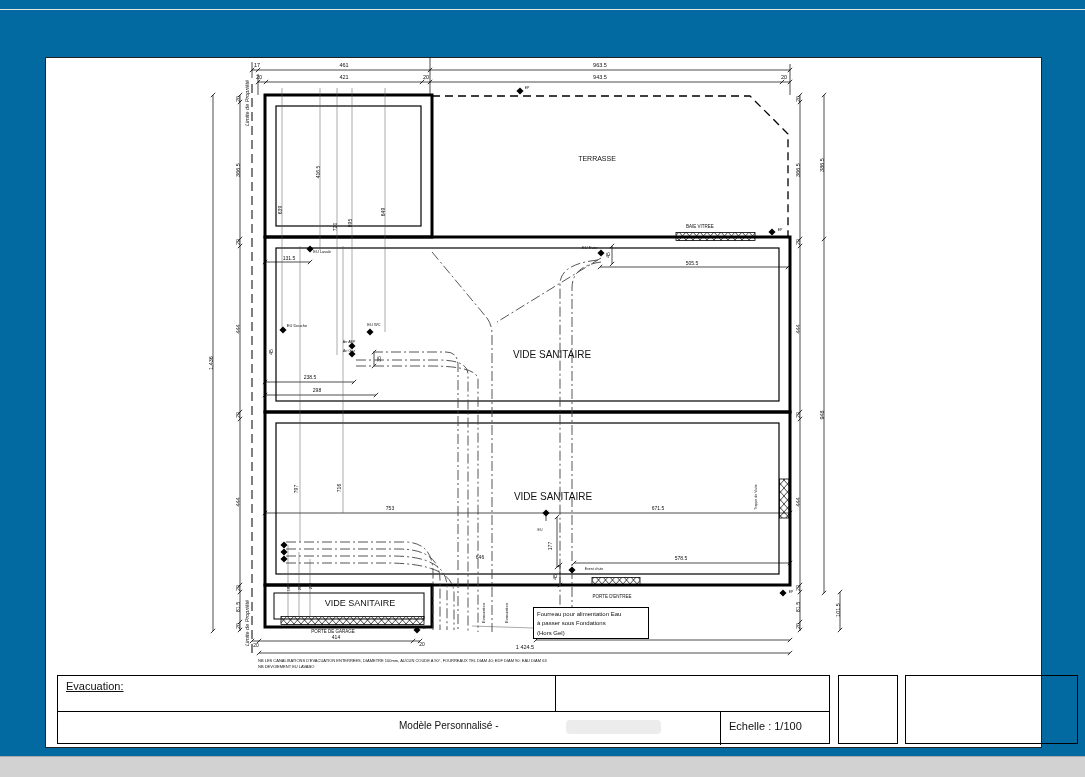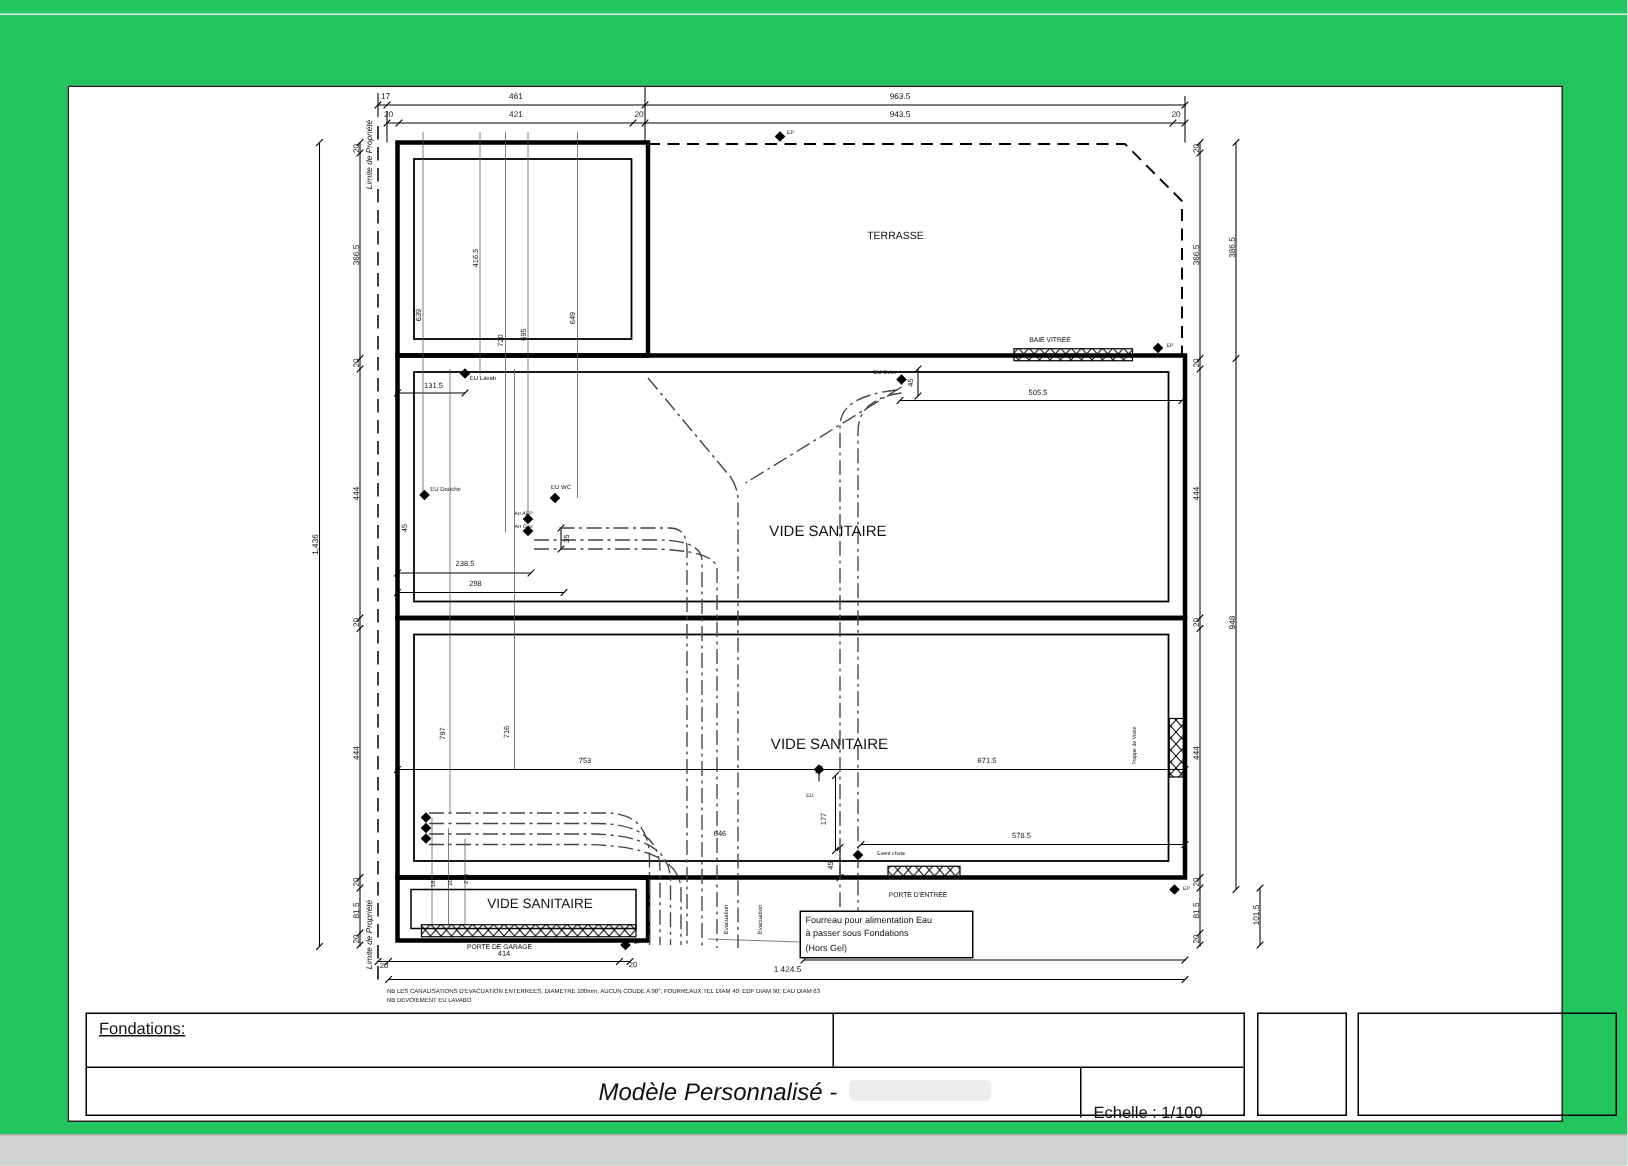--- a/index.html
+++ b/index.html
@@ -3,7 +3,7 @@
 <meta charset="utf-8">
 <style>
   html,body{margin:0;padding:0;background:#fff;}
-  #screen{position:relative;width:1085px;height:777px;background:#22c55e;overflow:hidden;
+  #screen{position:relative;width:1085px;height:777px;background:#0369a1;overflow:hidden;
           font-family:"Liberation Sans",sans-serif;color:#111;}
   .top-hairline{position:absolute;left:0;top:9px;width:1085px;height:1px;background:#e7e7e7;}
   .bottom-strip{position:absolute;left:0;top:756px;width:1085px;height:21px;background:#d2d2d2;border-top:1px solid #a9a9a9;}

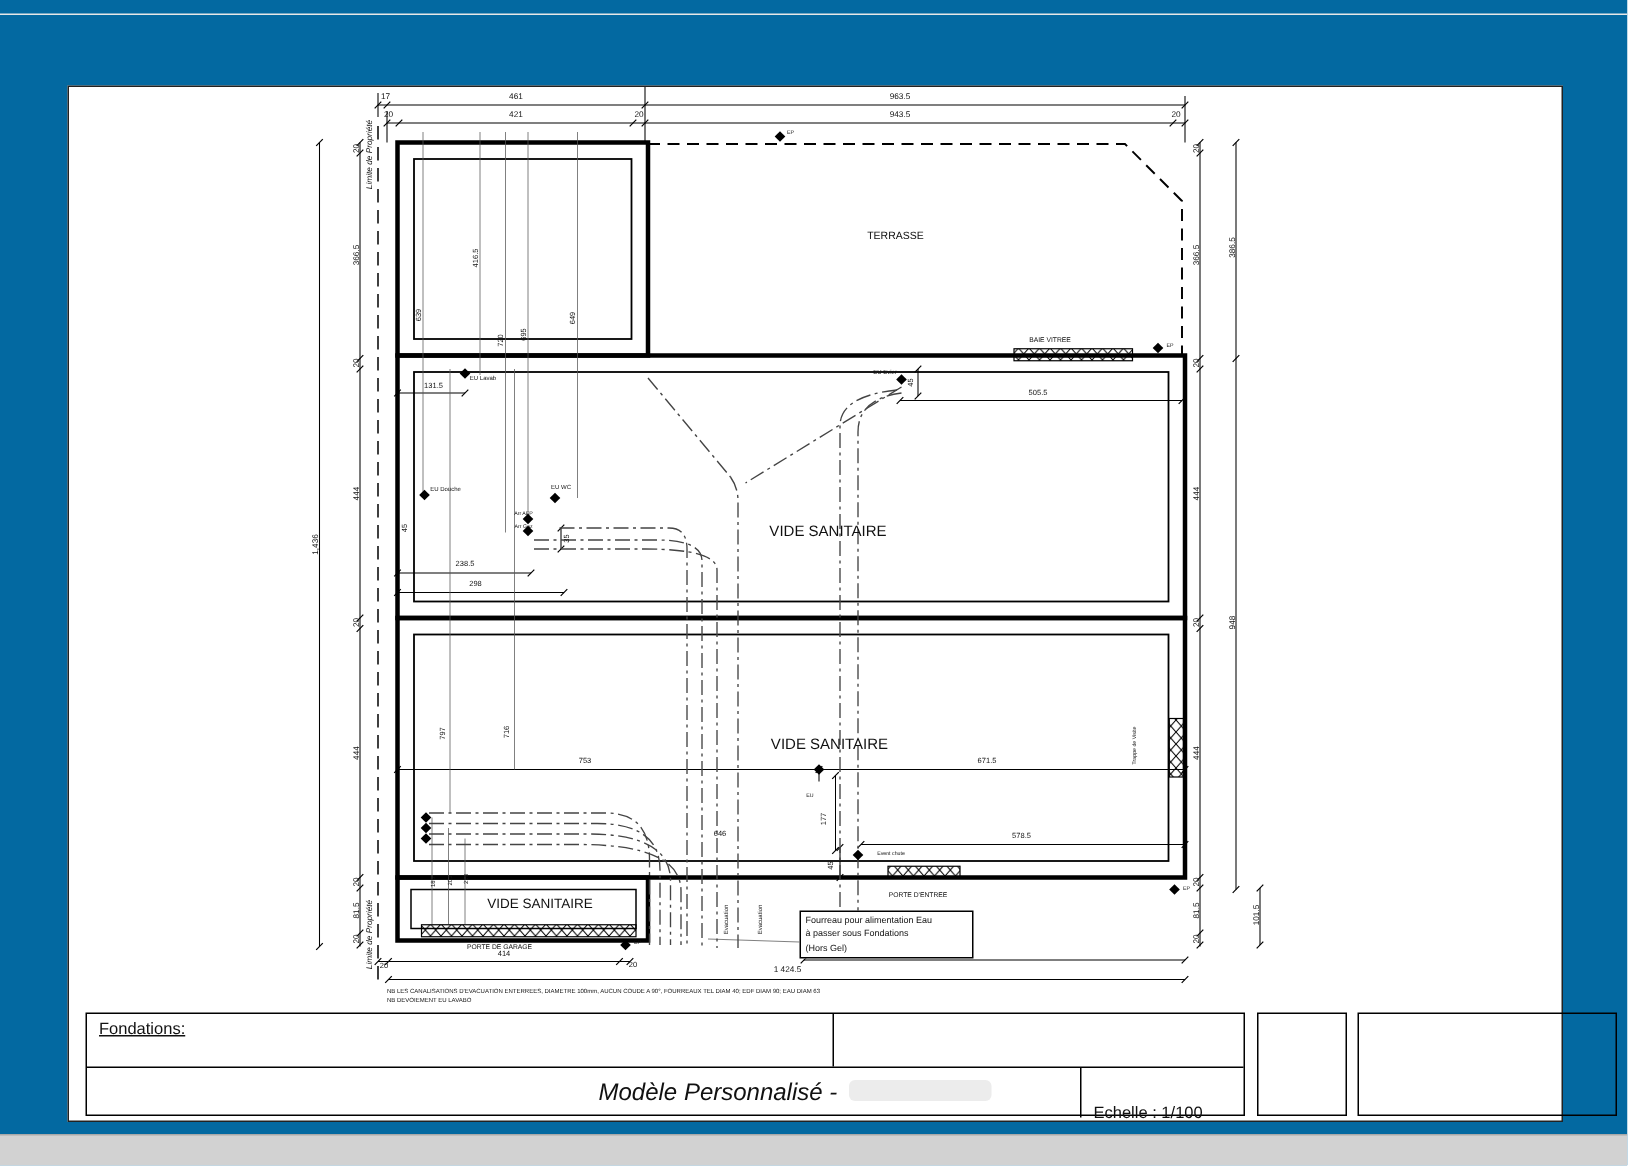--- a/index.html
+++ b/index.html
@@ -294,7 +294,7 @@
   <div class="tblock">
     <div class="tb-row1">
       <div class="tb-sig">
-        <span>Fondations:</span>
+        <span>Evacuation:</span>
       </div>
     </div>
     <div class="tb-row2">

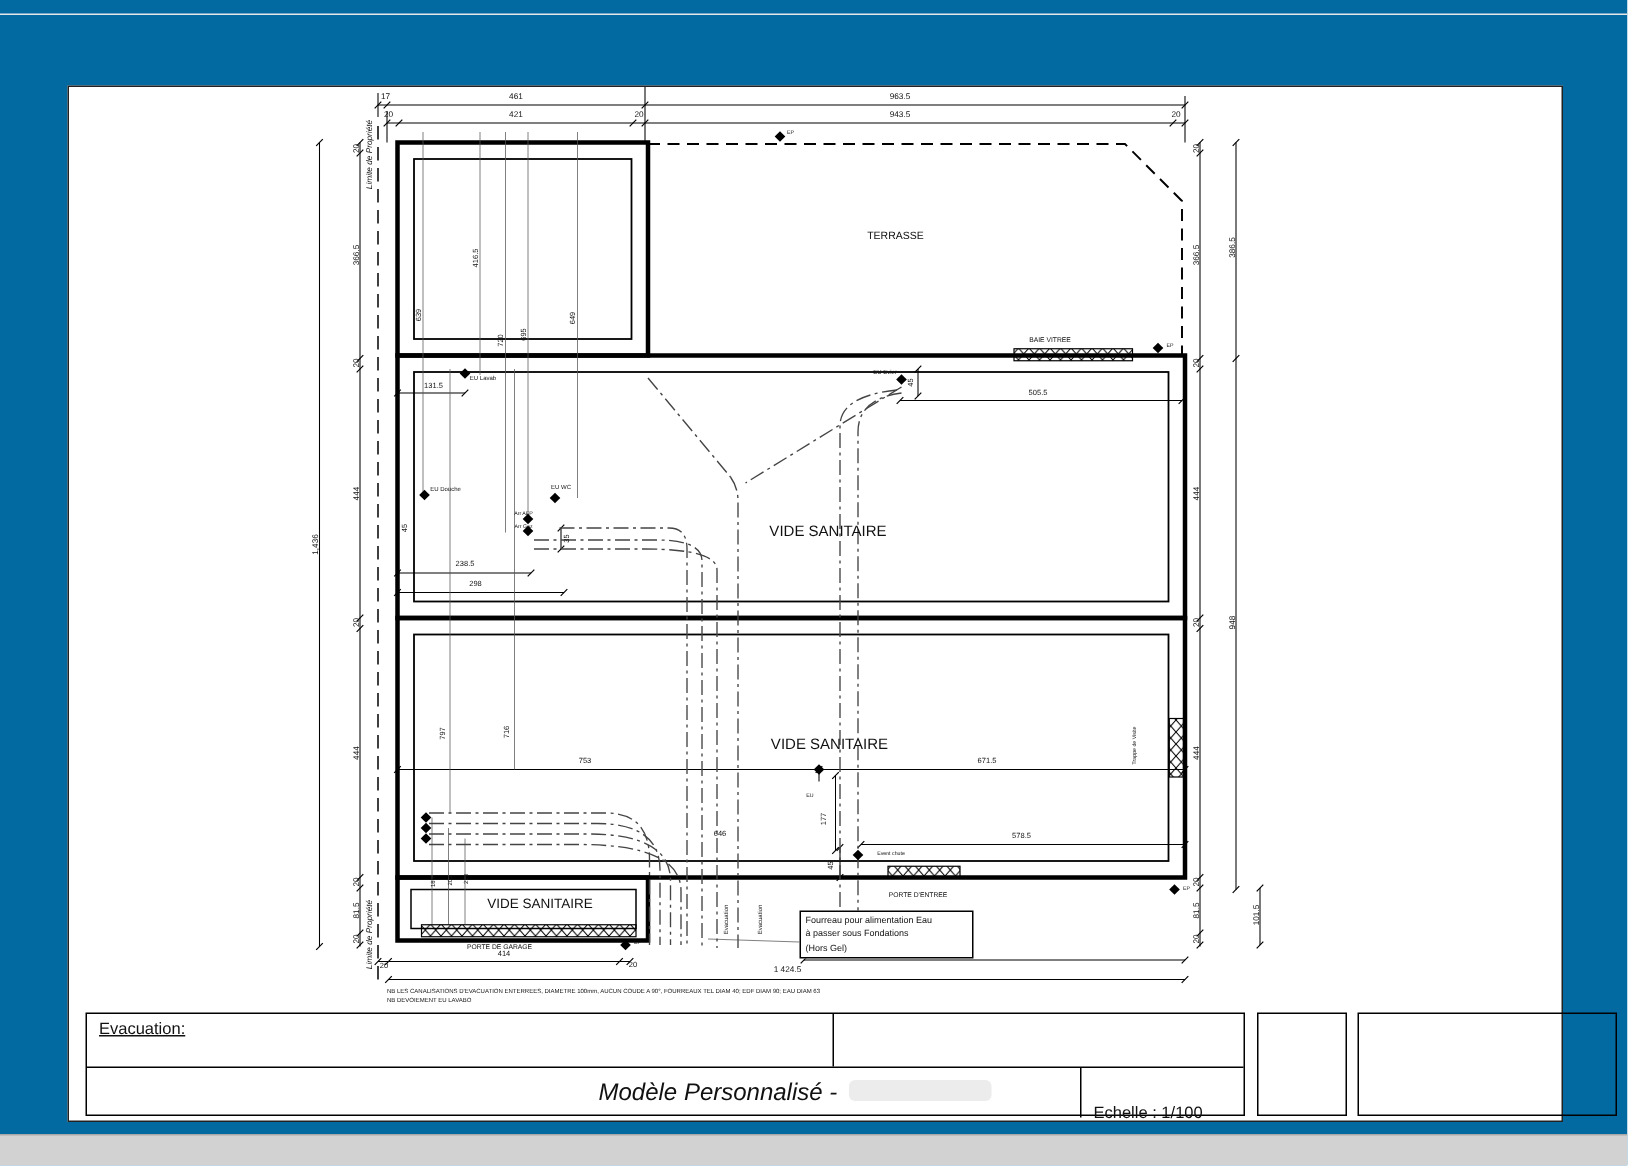--- a/index.html
+++ b/index.html
@@ -25,7 +25,7 @@
   .tb-title{position:absolute;left:0;top:0;width:333px;height:100%;border-right:1.4px solid #000;box-sizing:border-box;}
   .tb-title span{position:absolute;left:16px;top:7px;font-size:15px;letter-spacing:4.5px;}
   .tb-model{position:absolute;left:333px;top:0;width:330px;height:100%;border-right:1.4px solid #000;box-sizing:border-box;}
-  .tb-model span{position:absolute;left:8px;top:8px;font-size:16px;font-style:italic;}
+  .tb-model span{position:absolute;left:8px;top:8px;font-size:10px;}
   .redacted{position:absolute;left:508px;top:44px;width:95px;height:14px;background:#ececec;border-radius:4px;}
   .tb-scale{position:absolute;left:663px;top:16px;right:0;height:100%;}
   .tb-scale span{position:absolute;left:8px;top:8px;font-size:11px;}

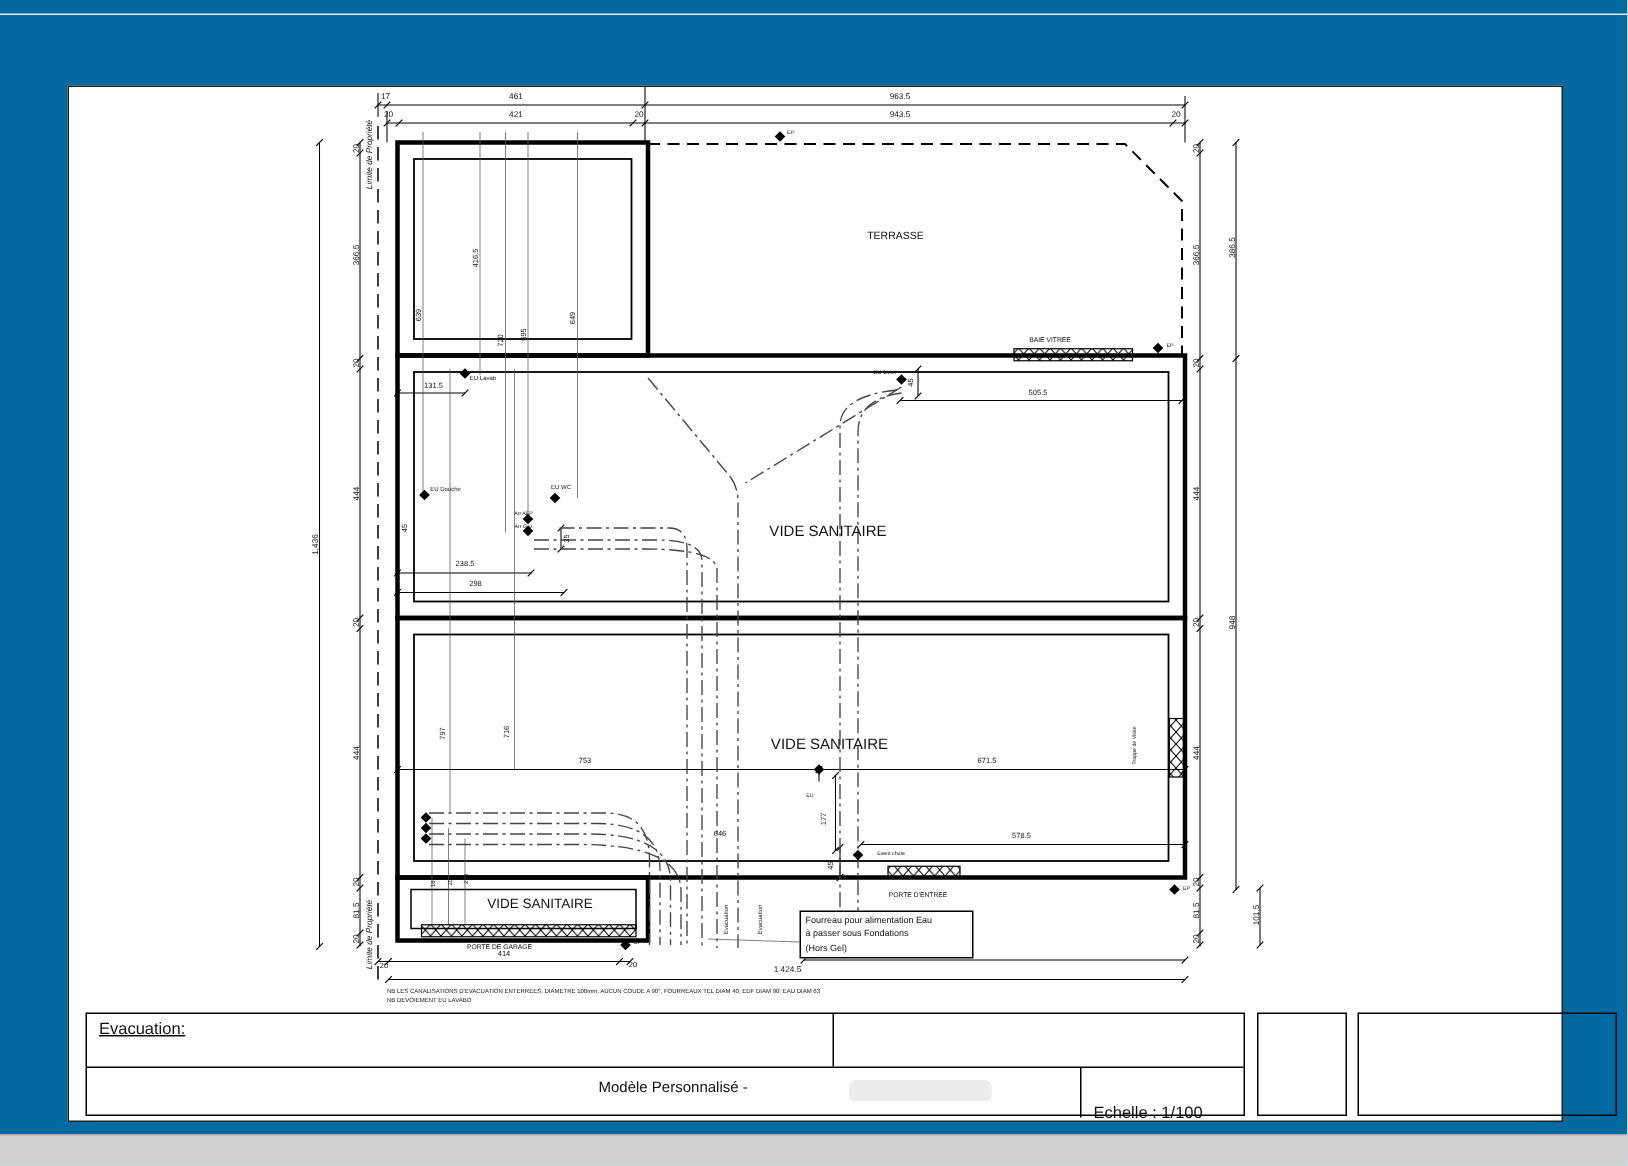--- a/index.html
+++ b/index.html
@@ -27,7 +27,7 @@
   .tb-model{position:absolute;left:333px;top:0;width:330px;height:100%;border-right:1.4px solid #000;box-sizing:border-box;}
   .tb-model span{position:absolute;left:8px;top:8px;font-size:10px;}
   .redacted{position:absolute;left:508px;top:44px;width:95px;height:14px;background:#ececec;border-radius:4px;}
-  .tb-scale{position:absolute;left:663px;top:16px;right:0;height:100%;}
+  .tb-scale{position:absolute;left:663px;top:0;right:0;height:100%;}
   .tb-scale span{position:absolute;left:8px;top:8px;font-size:11px;}
   .side-box-a{position:absolute;left:838px;top:675px;width:60px;height:69px;border:1.4px solid #000;box-sizing:border-box;}
   .side-box-b{position:absolute;left:905px;top:675px;width:173px;height:69px;border:1.4px solid #000;box-sizing:border-box;}

